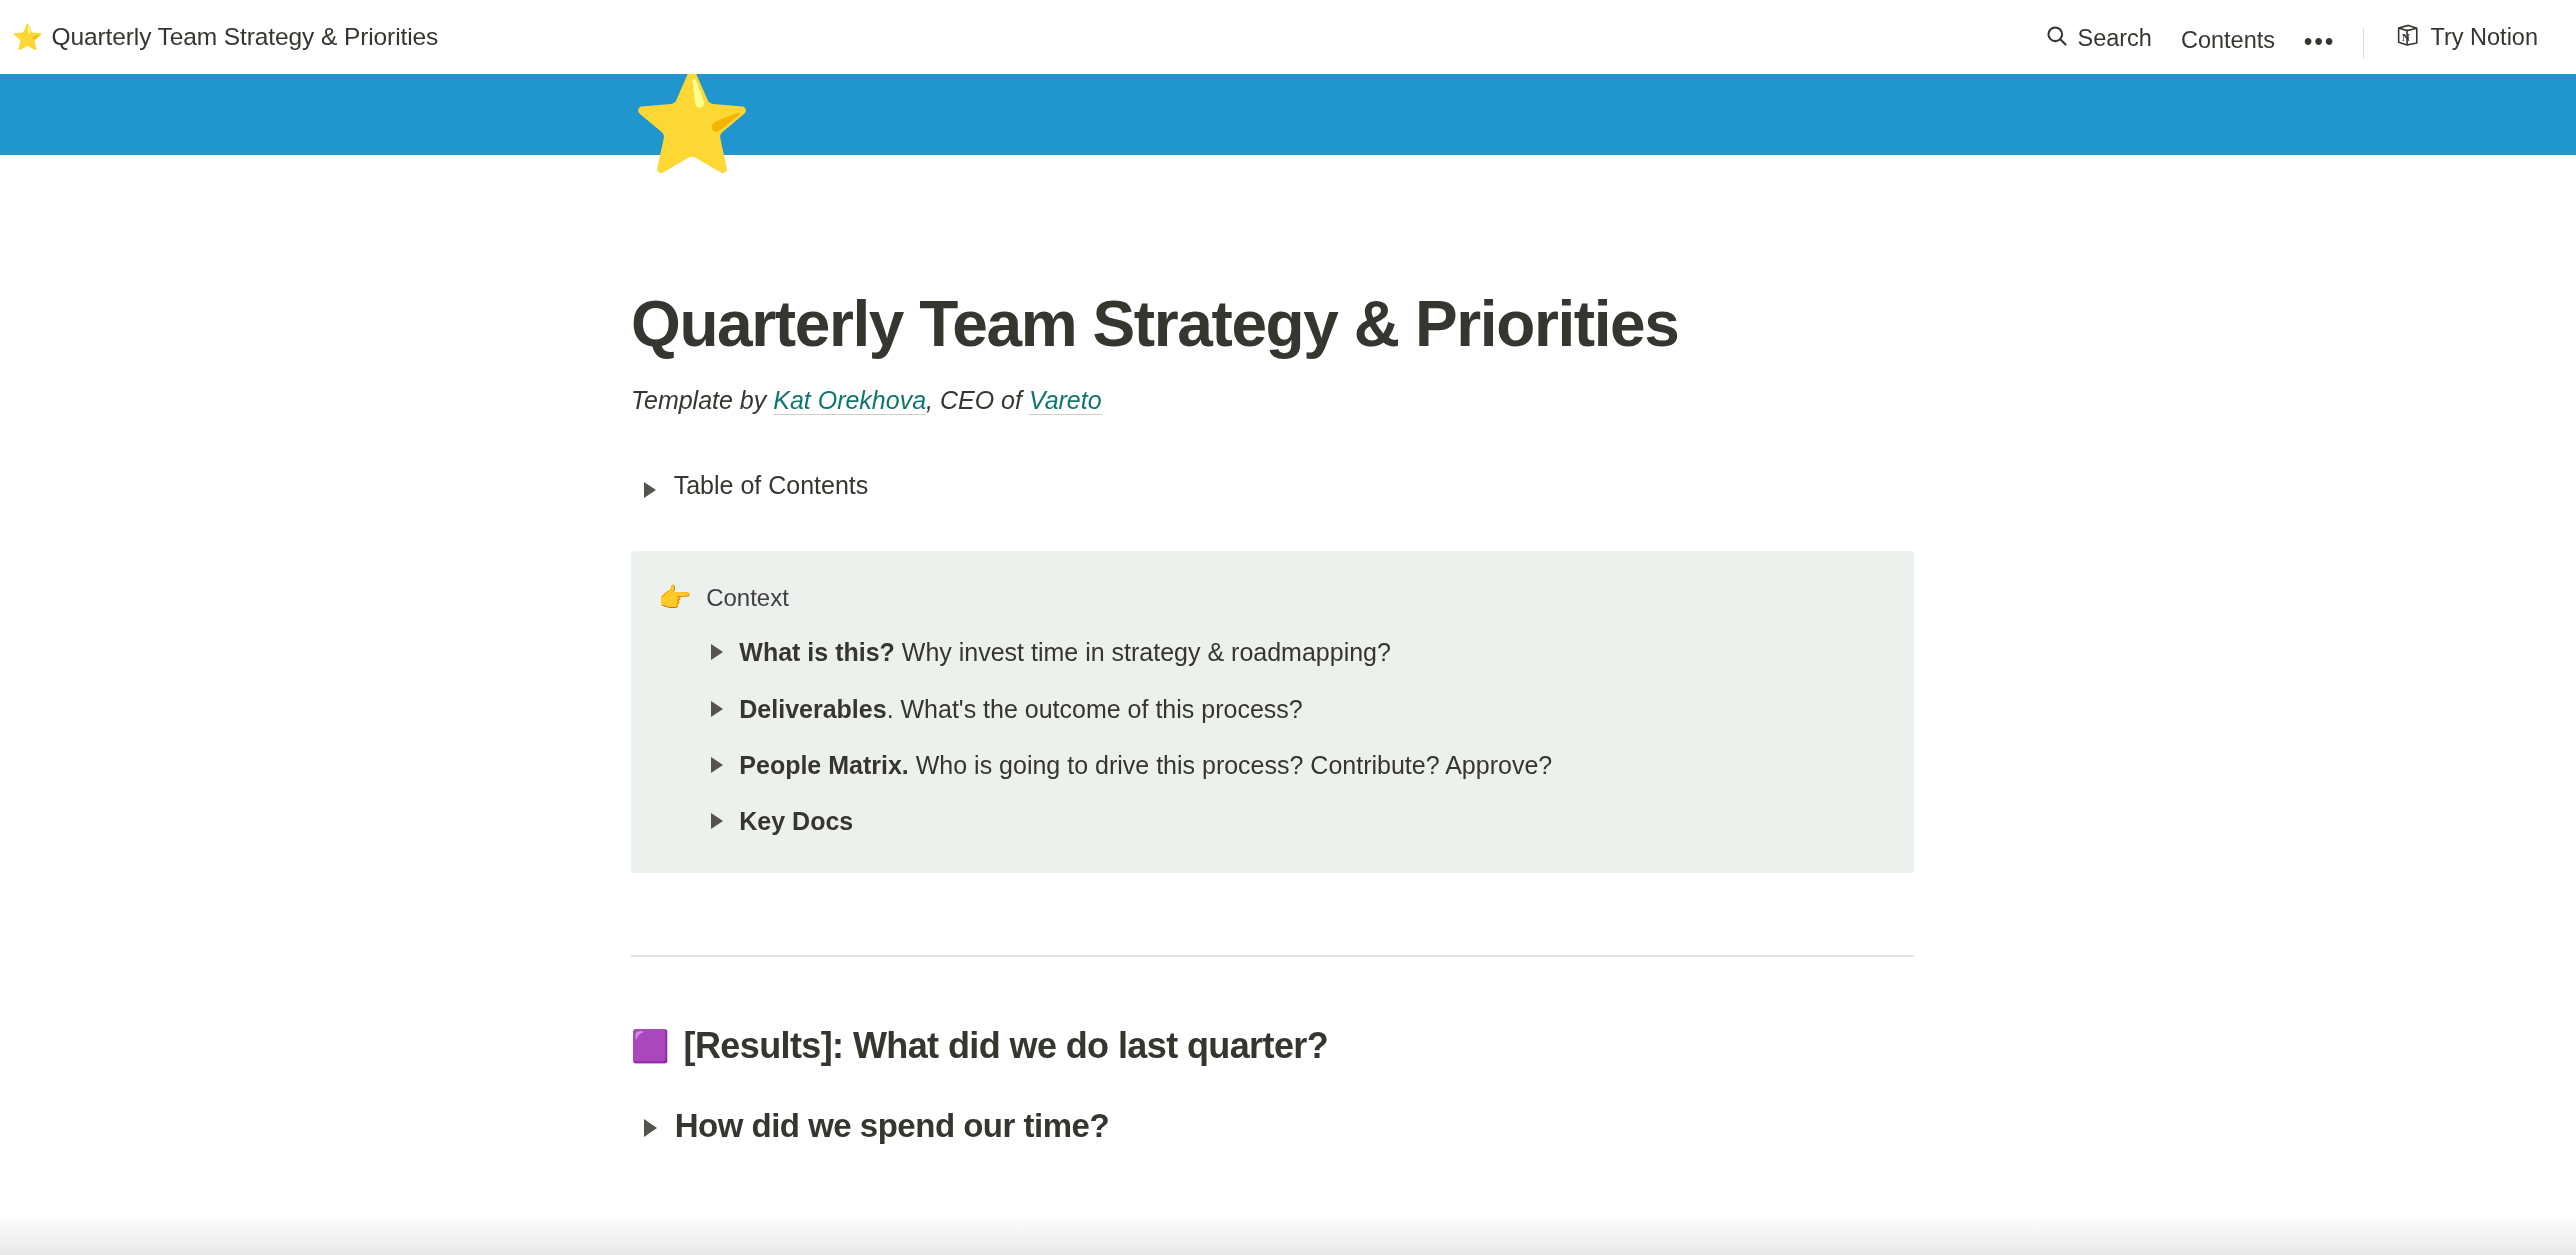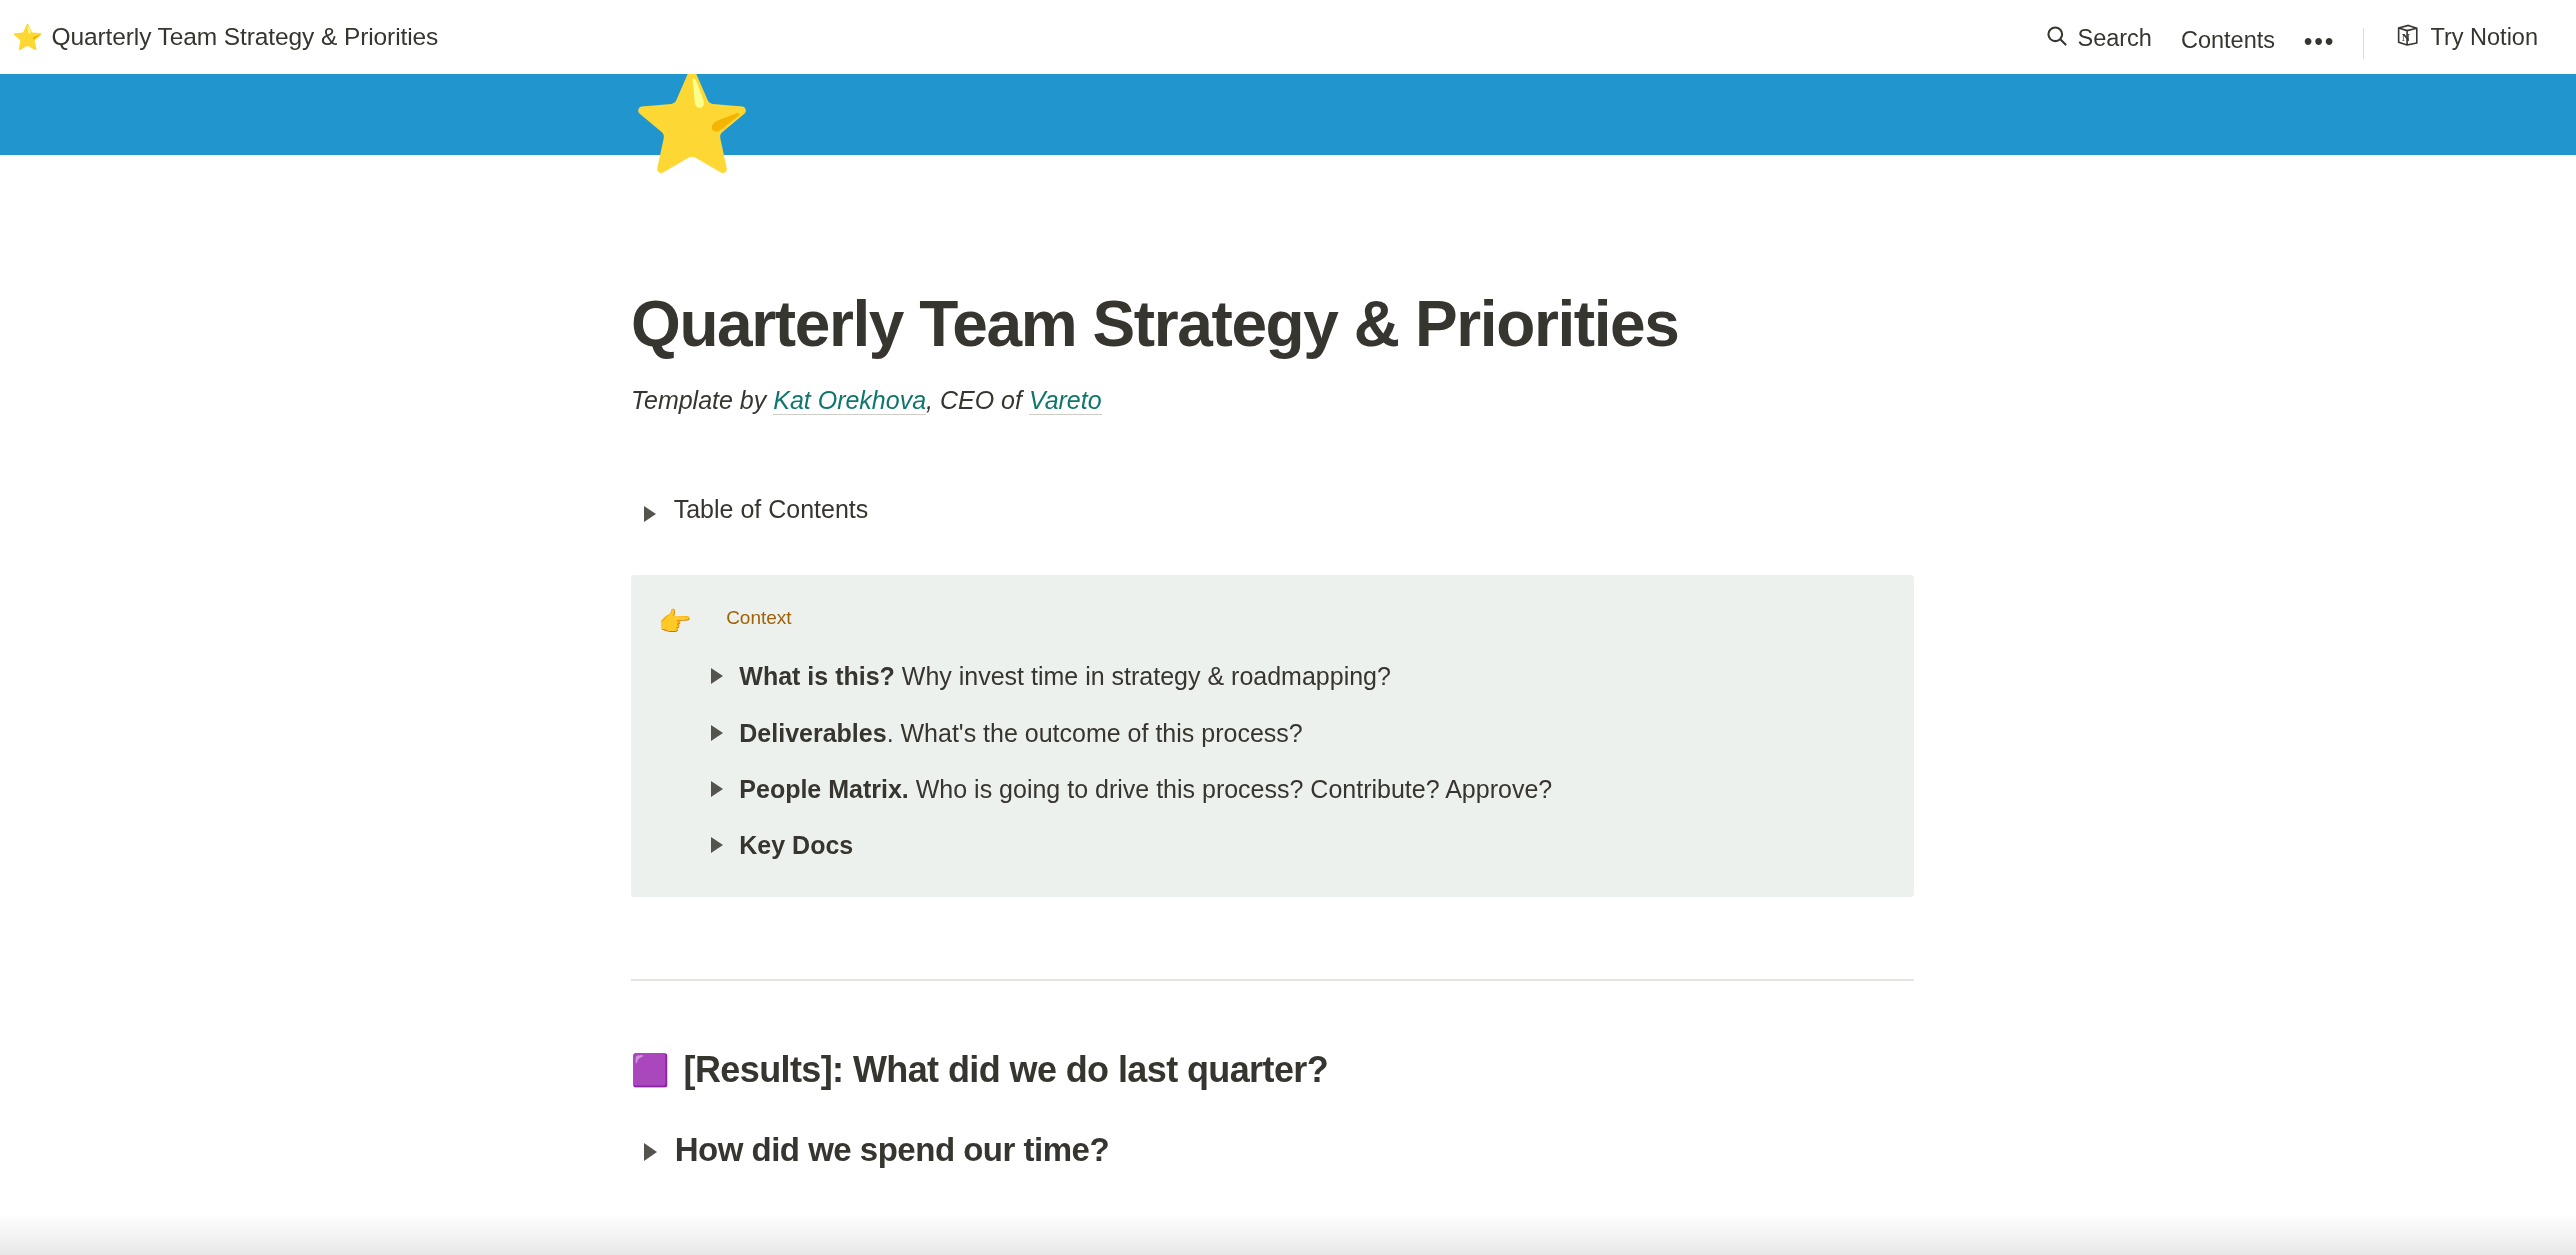--- a/index.html
+++ b/index.html
@@ -149,7 +149,7 @@
   }
 
   #toc {
-    margin-top: 76px;
+    margin-top: 52px;
     padding-left: 12.7px;
   }
   #toc .tri { margin-top: 11px; }

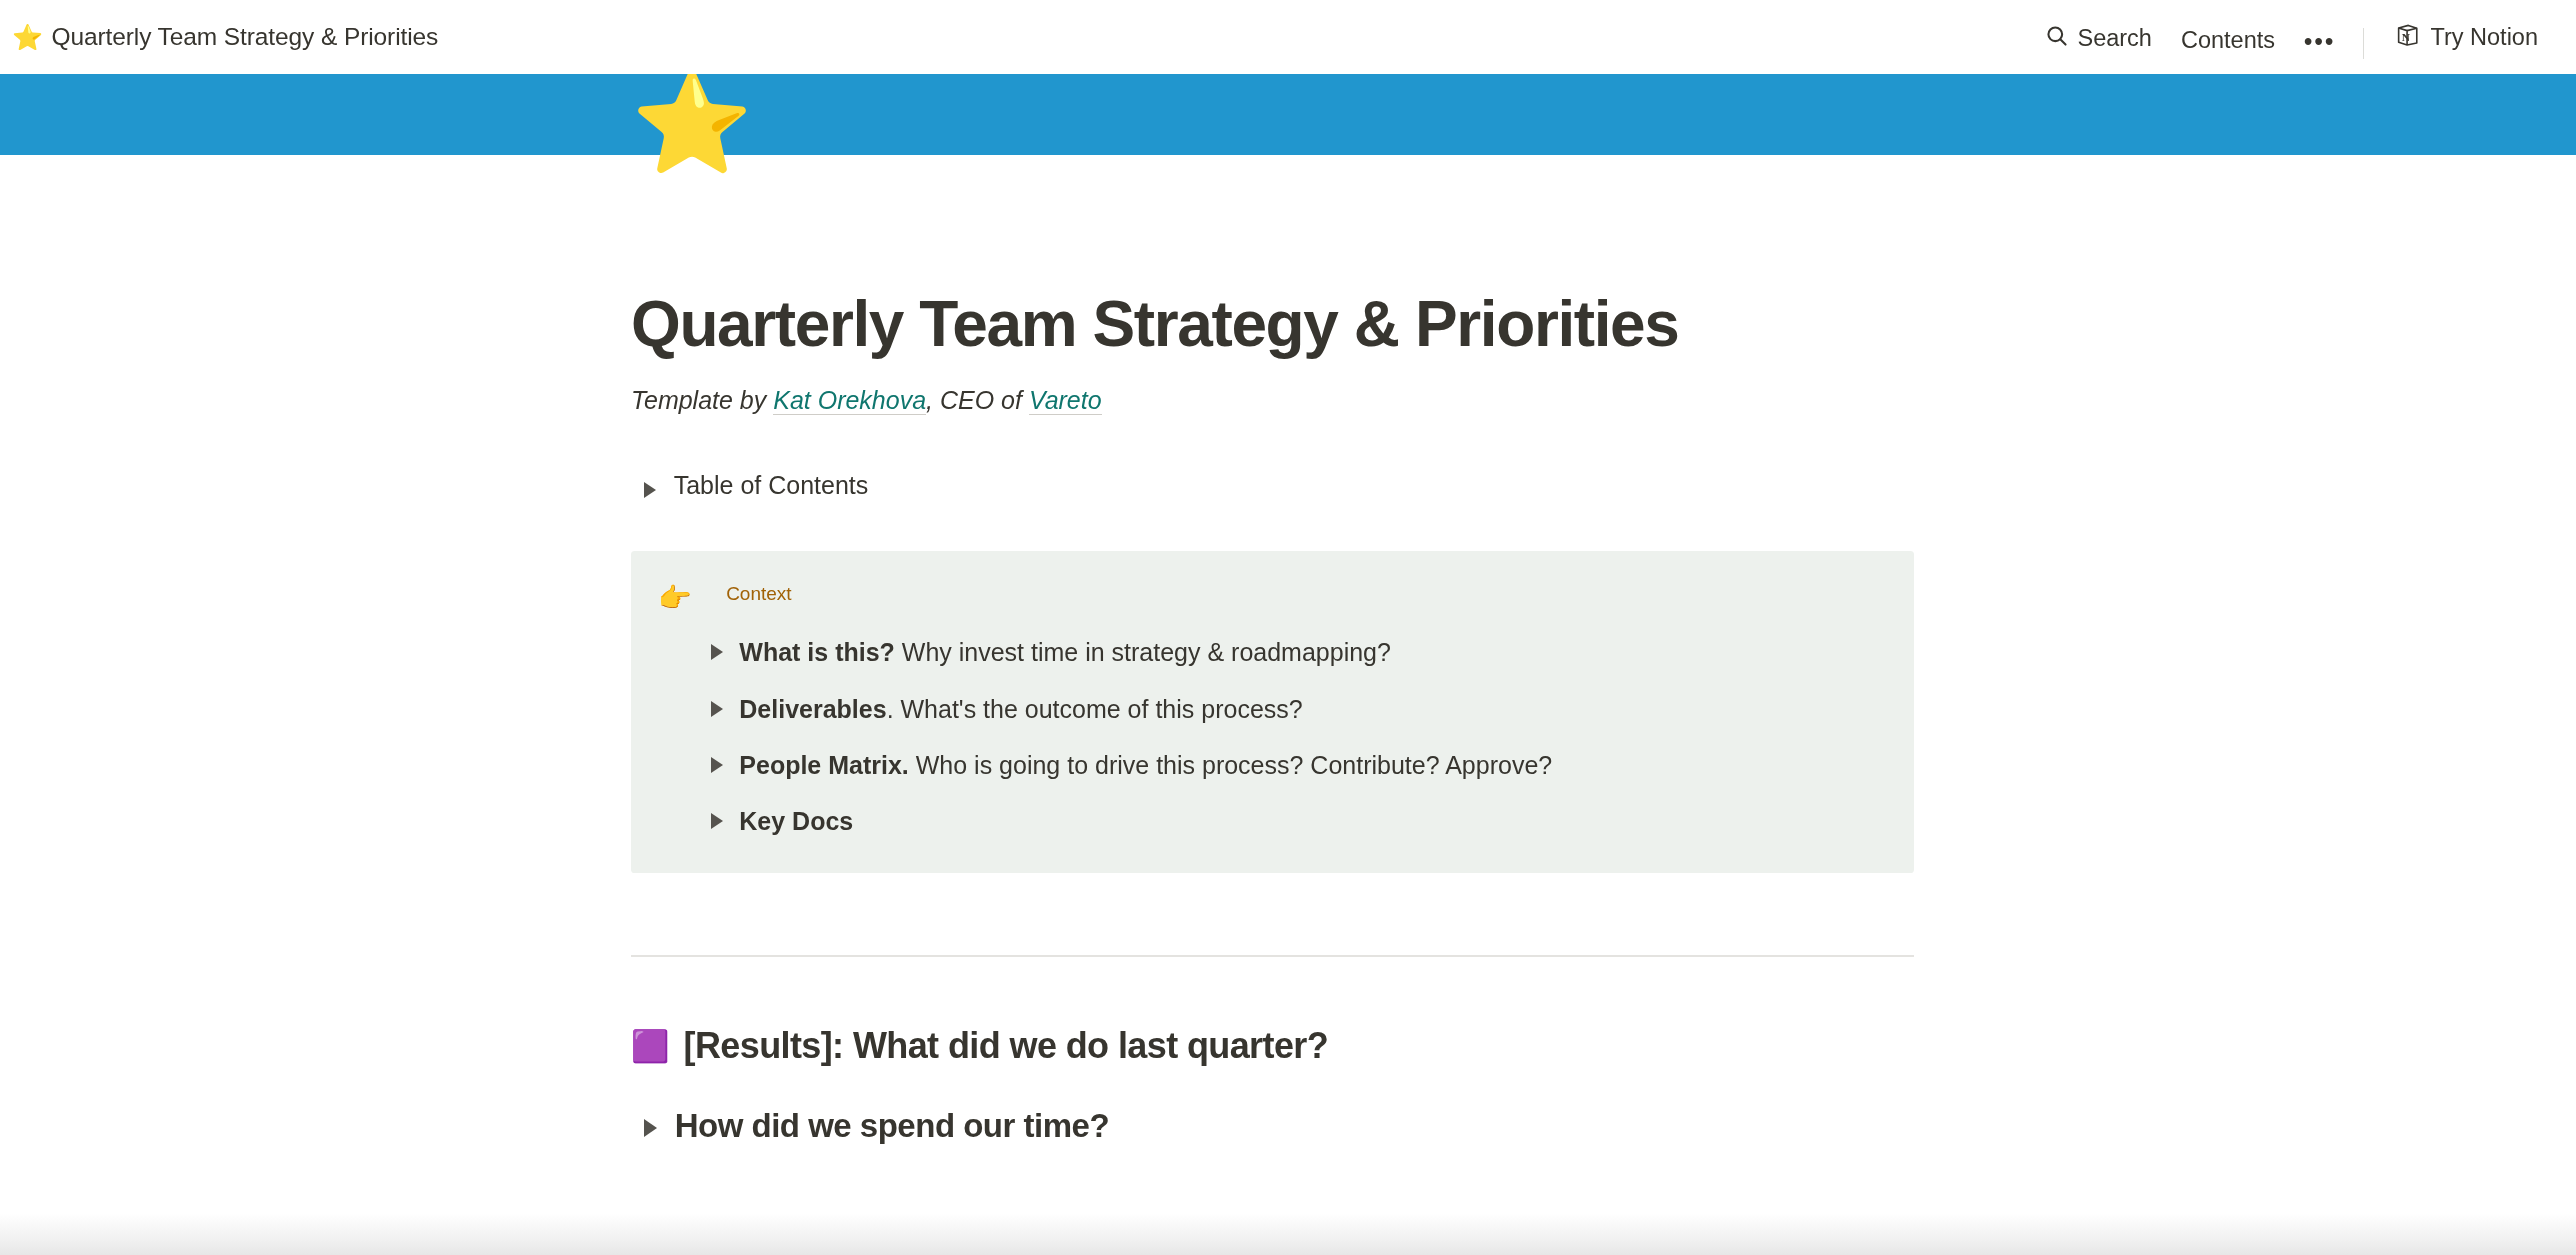--- a/index.html
+++ b/index.html
@@ -176,10 +176,9 @@
     line-height: 1.2;
   }
   #callout-title {
-    font-size: 19px;
-    color: #a16207;
+    font-size: 24px;
+    color: #404040;
     line-height: 1.3;
-    margin-left: 20px;
   }
   #callout-list {
     margin-top: 16.3px;

